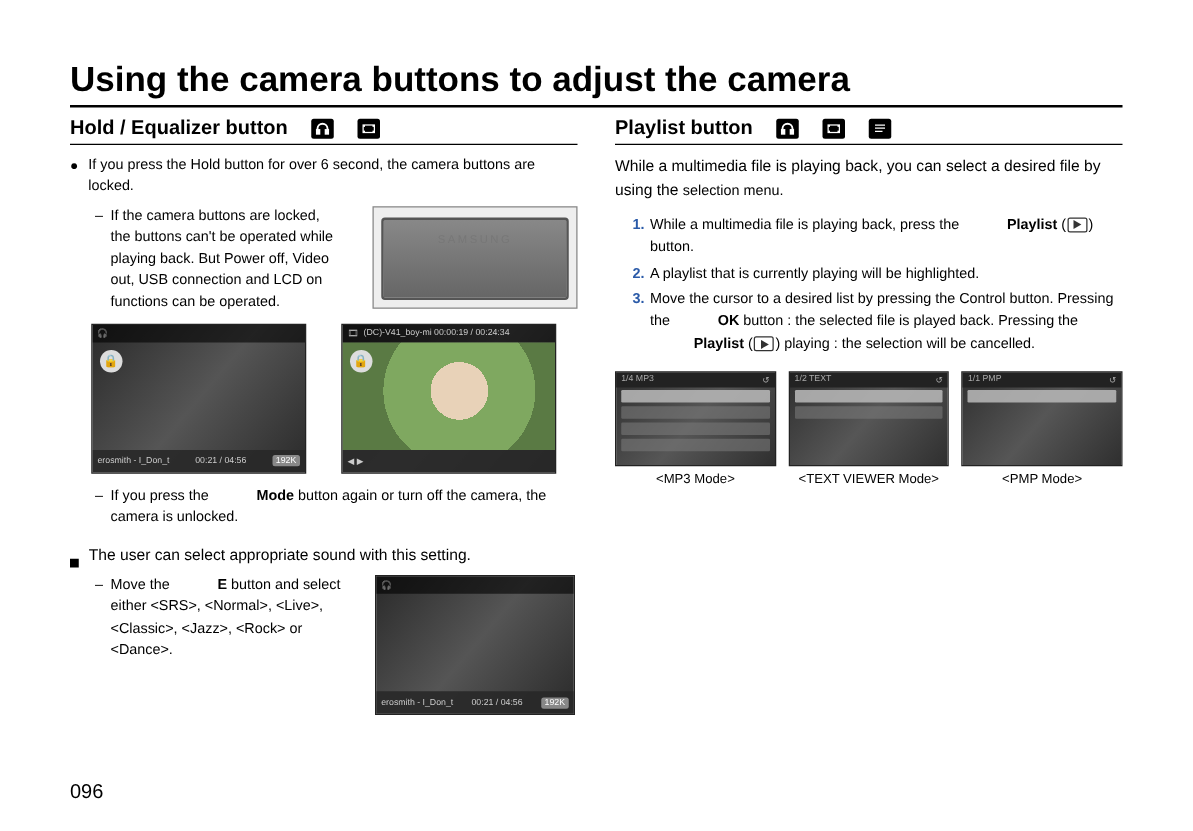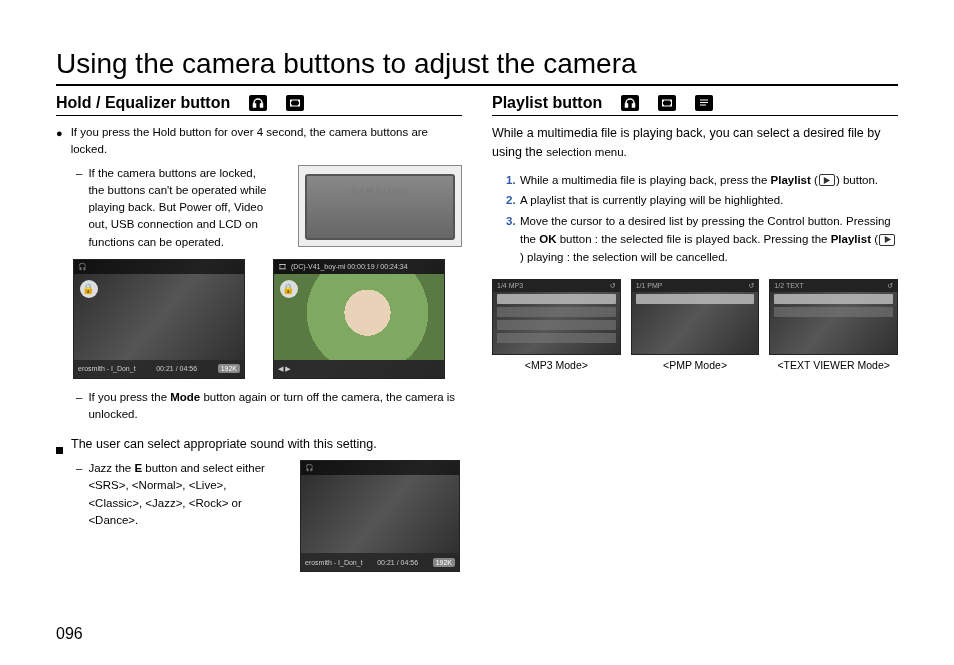--- a/index.html
+++ b/index.html
@@ -14,7 +14,7 @@
   }
   .page-title {
     font-size: 28px;
-    font-weight: normal;
+    font-weight: bold;
     border-bottom: 2px solid #000;
     padding-bottom: 4px;
     margin-bottom: 8px;

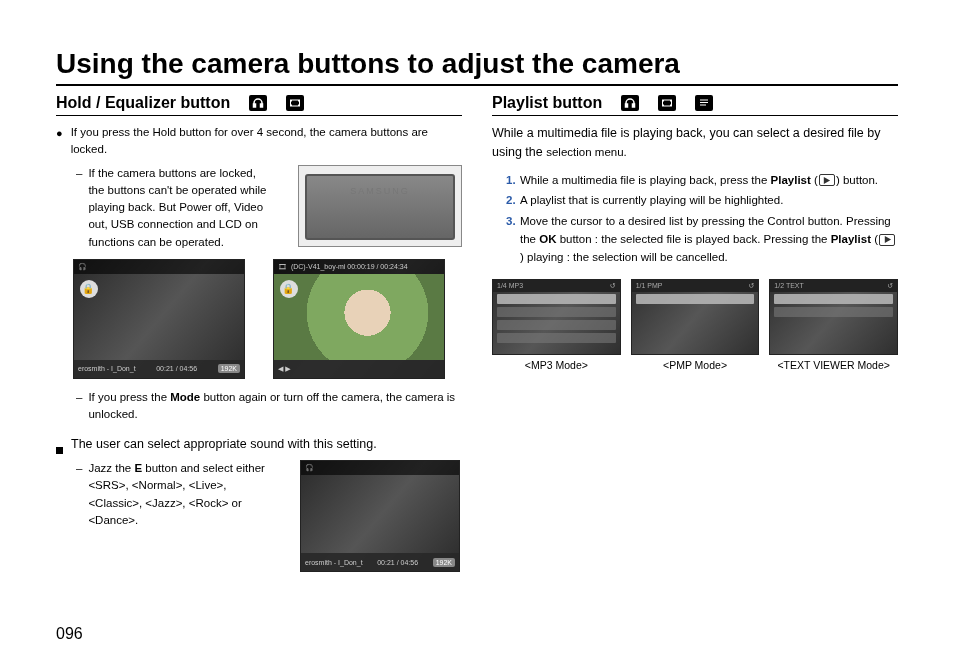--- a/index.html
+++ b/index.html
@@ -184,7 +184,7 @@
 
     <div class="bullet-row body-text">
       <span class="bullet-dot">●</span>
-      <span>If you press the Hold button for over 4 second, the camera buttons are locked.</span>
+      <span>If you press the Hold button for over 6 second, the camera buttons are locked.</span>
     </div>
 
     <div class="indent-row">

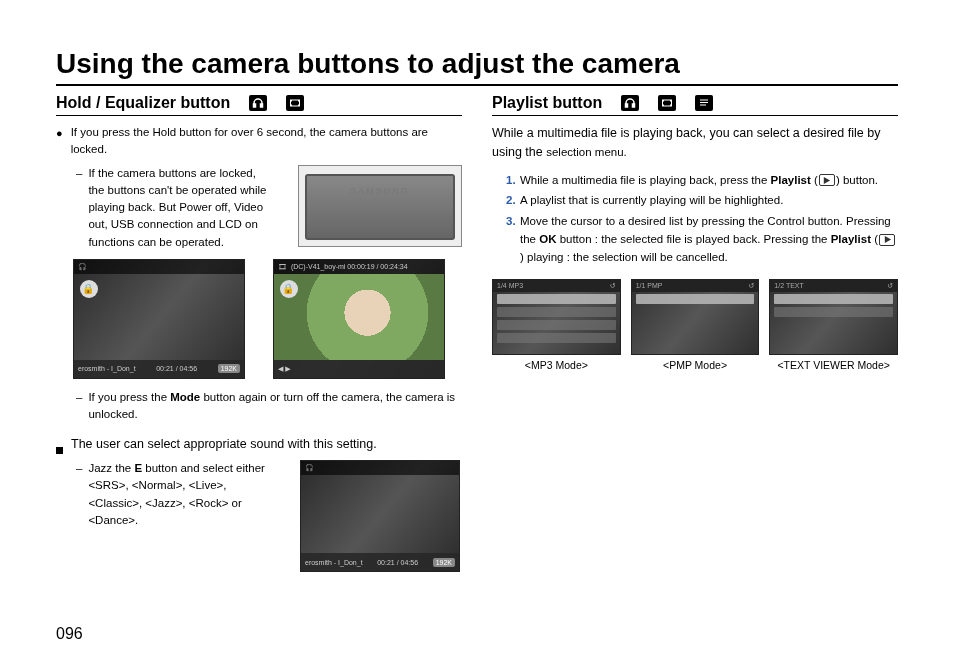--- a/index.html
+++ b/index.html
@@ -152,7 +152,7 @@
   .mode-fig .scrn .row.hl { background:rgba(180,180,180,0.9); }
   .mode-caption { font-size:10.5px; margin-top:4px; }
   .page-num { position:absolute; bottom:22px; left:56px; font-size:16px; }
-  b { font-weight: bold; }
+  b { font-weight: bold; margin-left: 35px; }
 </style>
 </head>
 <body>

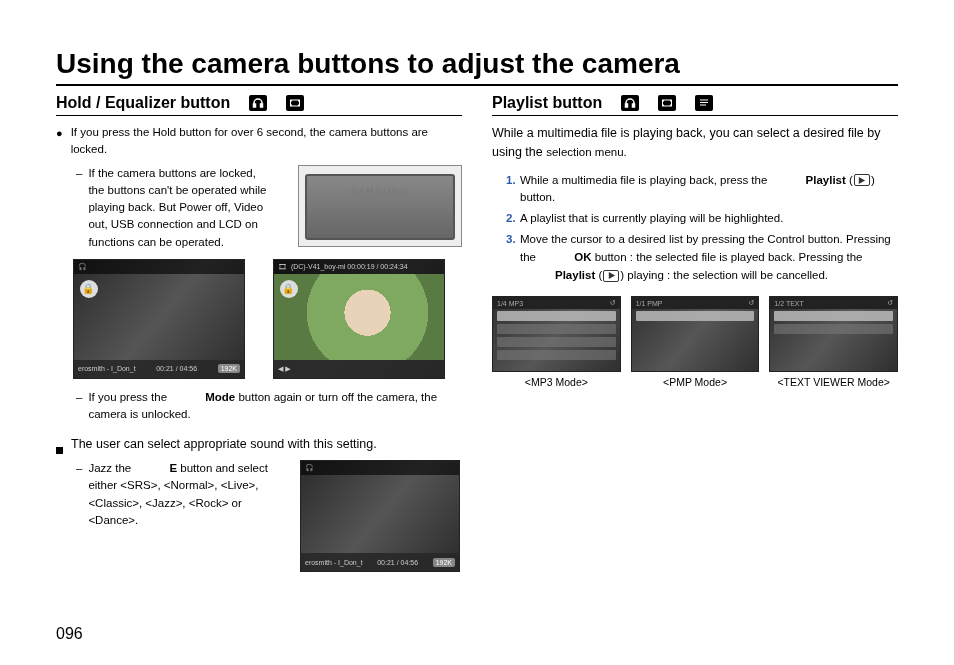--- a/index.html
+++ b/index.html
@@ -323,18 +323,6 @@
       <div class="mode-fig">
         <div class="scrn">
           <div class="tb">
-              <span>1/1   PMP</span>
-              <span>↺</span>
-            </div>
-          <div class="list">
-            <div class="row hl"></div>
-          </div>
-        </div>
-        <div class="mode-caption">&lt;PMP Mode&gt;</div>
-      </div>
-      <div class="mode-fig">
-        <div class="scrn">
-          <div class="tb">
               <span>1/2   TEXT</span>
               <span>↺</span>
             </div>
@@ -345,6 +333,18 @@
         </div>
         <div class="mode-caption">&lt;TEXT VIEWER Mode&gt;</div>
       </div>
+      <div class="mode-fig">
+        <div class="scrn">
+          <div class="tb">
+              <span>1/1   PMP</span>
+              <span>↺</span>
+            </div>
+          <div class="list">
+            <div class="row hl"></div>
+          </div>
+        </div>
+        <div class="mode-caption">&lt;PMP Mode&gt;</div>
+      </div>
     </div>
   </div>
 </div>

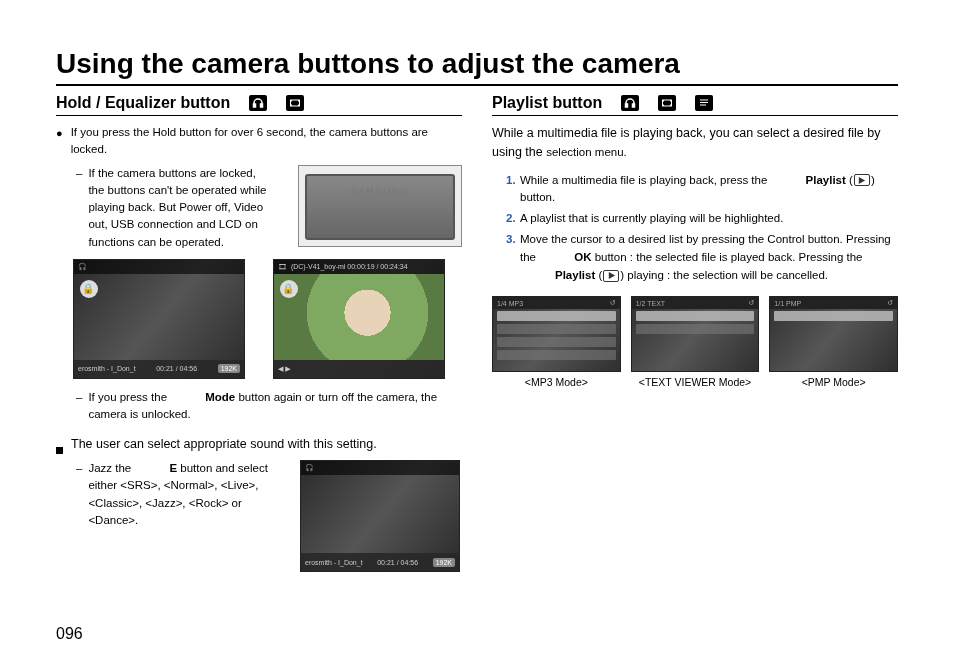--- a/index.html
+++ b/index.html
@@ -238,7 +238,7 @@
       <div class="dash-block" style="max-width:200px;">
         <span class="dash">–</span>
         <span>
-          <span>Jazz the </span><b>E</b><span> button and select either &lt;SRS&gt;, &lt;Normal&gt;, &lt;Live&gt;, &lt;Classic&gt;, &lt;Jazz&gt;, &lt;Rock&gt; or &lt;Dance&gt;.</span>
+          <span>Move the </span><b>E</b><span> button and select either &lt;SRS&gt;, &lt;Normal&gt;, &lt;Live&gt;, &lt;Classic&gt;, &lt;Jazz&gt;, &lt;Rock&gt; or &lt;Dance&gt;.</span>
         </span>
       </div>
       <div class="fig player" style="width:160px;height:112px;">

